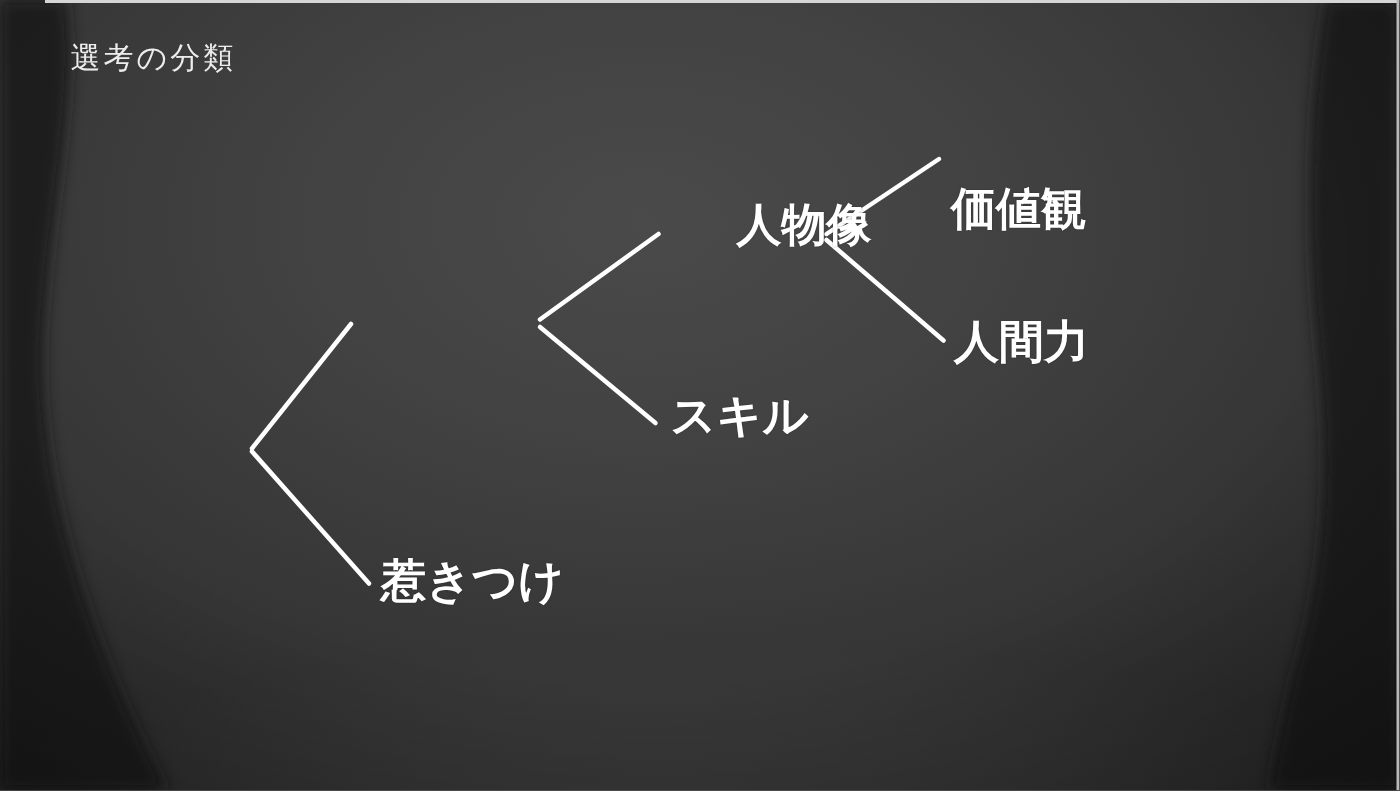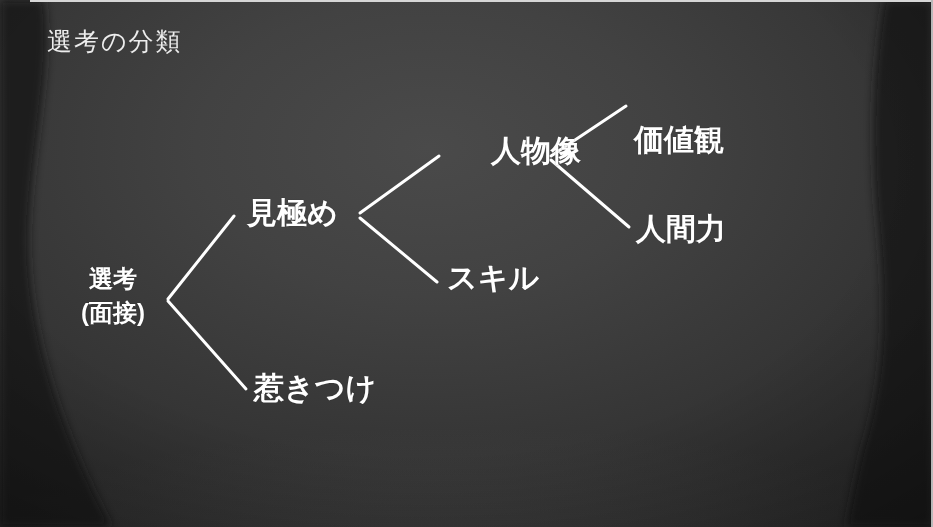--- a/index.html
+++ b/index.html
@@ -40,7 +40,7 @@
   .slide-title {
     position: absolute;
     left: 47px; top: 25px;
-    font-size: 25px;
+    font-size: 20px;
     font-weight: 400;
     letter-spacing: 2px;
     color: #ededed;

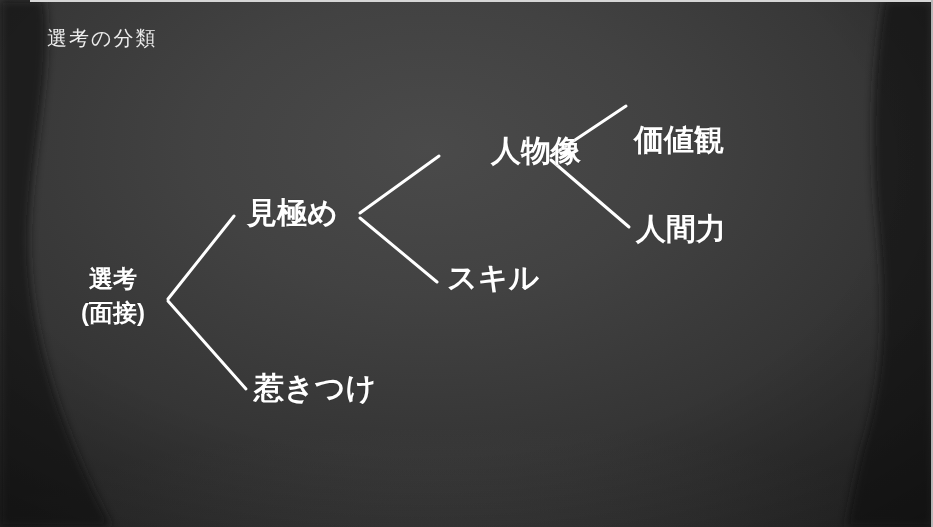--- a/index.html
+++ b/index.html
@@ -109,7 +109,6 @@
     <div>(面接)</div>
   </div>
 
-  <div class="node node-mikiwame">見極め</div>
 
   <div class="node node-hikitsuke">惹きつけ</div>
 

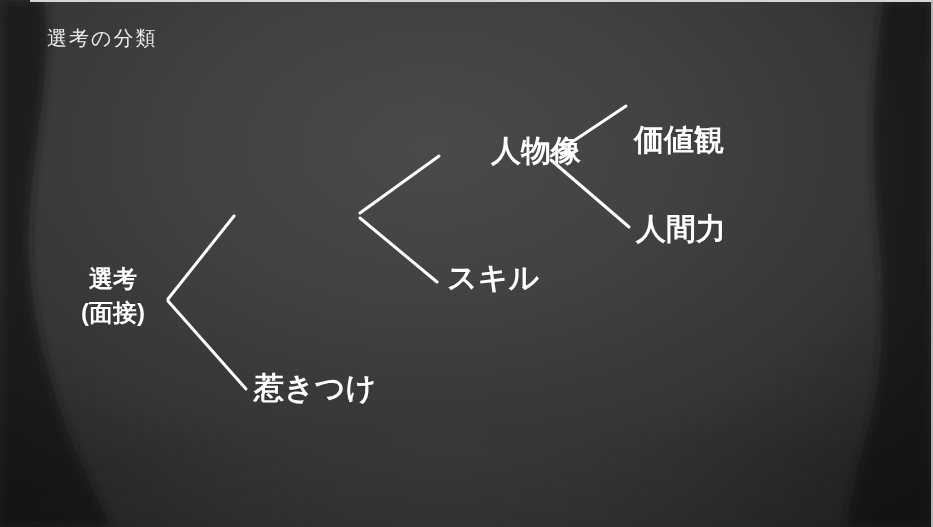--- a/index.html
+++ b/index.html
@@ -104,10 +104,6 @@
     <line x1="551" y1="160" x2="629" y2="227"></line>
   </svg>
 
-  <div class="node node-root">
-    <div>選考</div>
-    <div>(面接)</div>
-  </div>
 
 
   <div class="node node-hikitsuke">惹きつけ</div>

